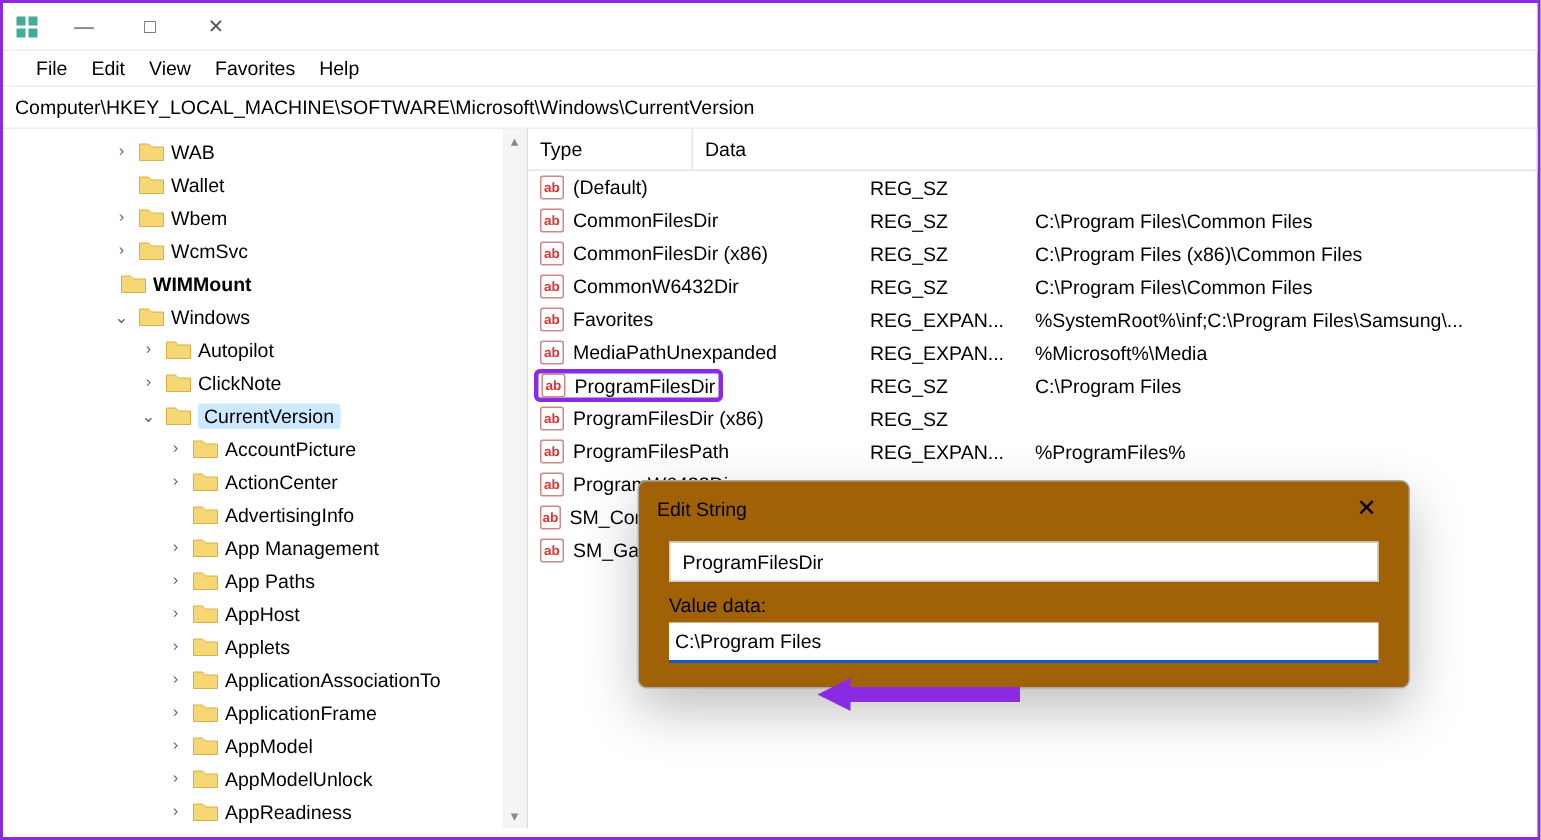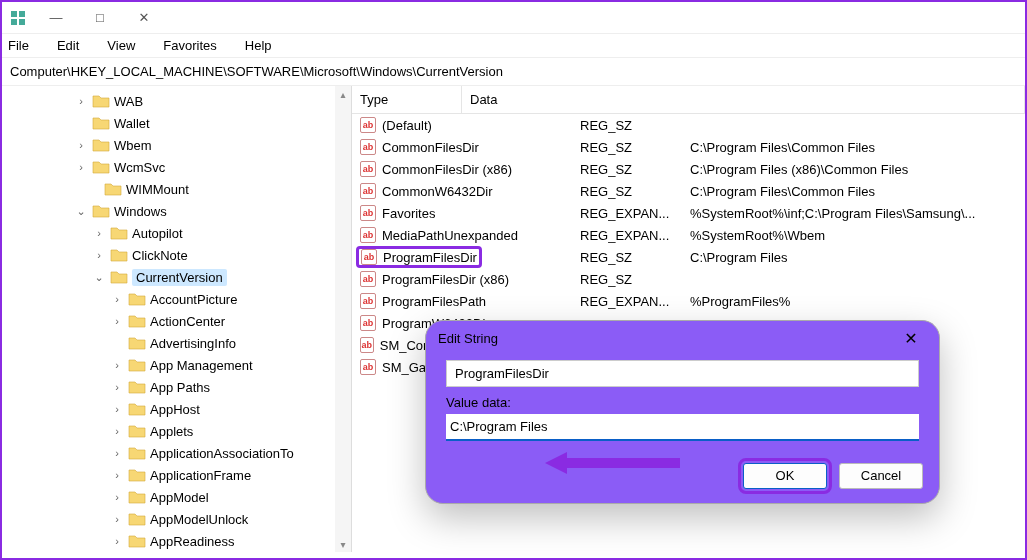--- a/index.html
+++ b/index.html
@@ -9,7 +9,7 @@
 .titlebar .appicon{width:16px;height:16px;margin-right:8px}
 .titlebar .title{flex:1}
 .winbtn{width:44px;height:30px;display:flex;align-items:center;justify-content:center;color:#555}
-.menubar{display:flex;gap:28px;padding:4px 6px}
+.menubar{display:flex;gap:16px;padding:4px 22px}
 .menubar span{color:#000}
 .pathbar{padding:6px 8px;border-top:1px solid #eee;border-bottom:1px solid #eee}
 .main{display:flex;height:calc(100% - 32px - 28px - 30px)}

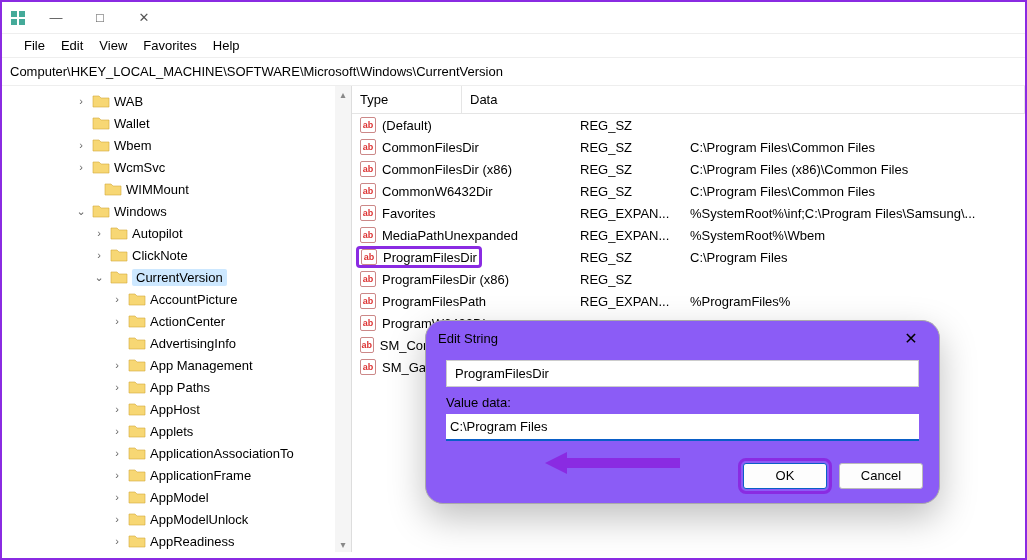--- a/index.html
+++ b/index.html
@@ -26,7 +26,7 @@
 .col.name{width:220px}.col.type{width:110px}.col.data{flex:1}
 .row{display:flex;align-items:center;height:22px}
 .cell{padding:0 8px}
-.cell.name{width:220px;display:flex;align-items:flex-end;gap:6px}
+.cell.name{width:220px;display:flex;align-items:flex-start;gap:6px}
 .cell.type{width:110px}.cell.data{flex:1}
 .valicon{width:16px;height:16px;border:1px solid #c88;border-radius:2px;display:flex;align-items:center;justify-content:center;background:#fff}
 .valicon span{font-size:9px;color:#d33;font-weight:bold}

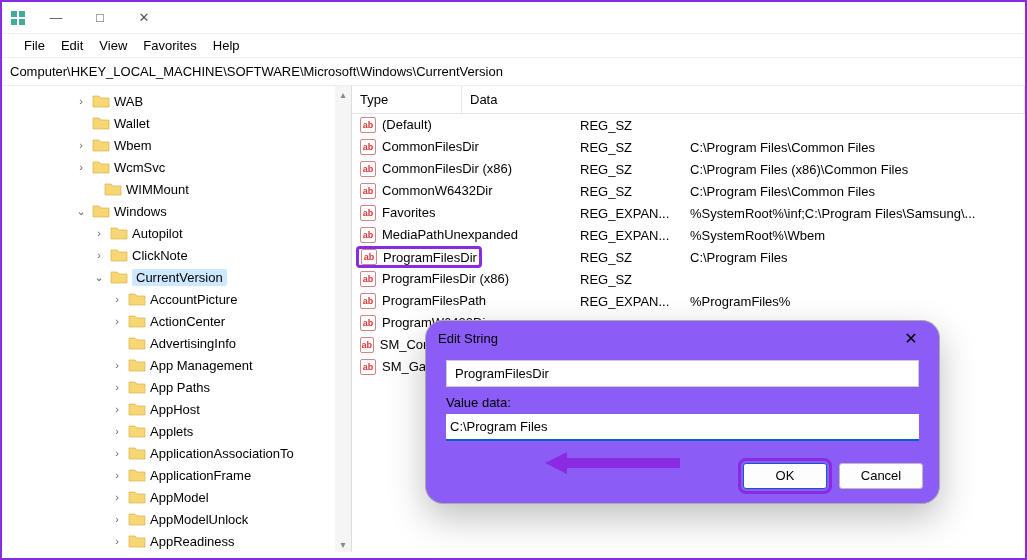--- a/index.html
+++ b/index.html
@@ -100,7 +100,7 @@
         </svg>
         <span class="node-label">WcmSvc</span>
       </div>
-      <div class="node" style="padding-left: 84px;">
+      <div class="node" style="padding-left: 60px; font-weight: bold;">
         <span class="exp"></span>
         <svg class="folder" viewBox="0 0 18 14">
           <path d="M1 2h6l2 2h8v9H1z" fill="#f7d774" stroke="#d4a73a" stroke-width="0.6"></path>

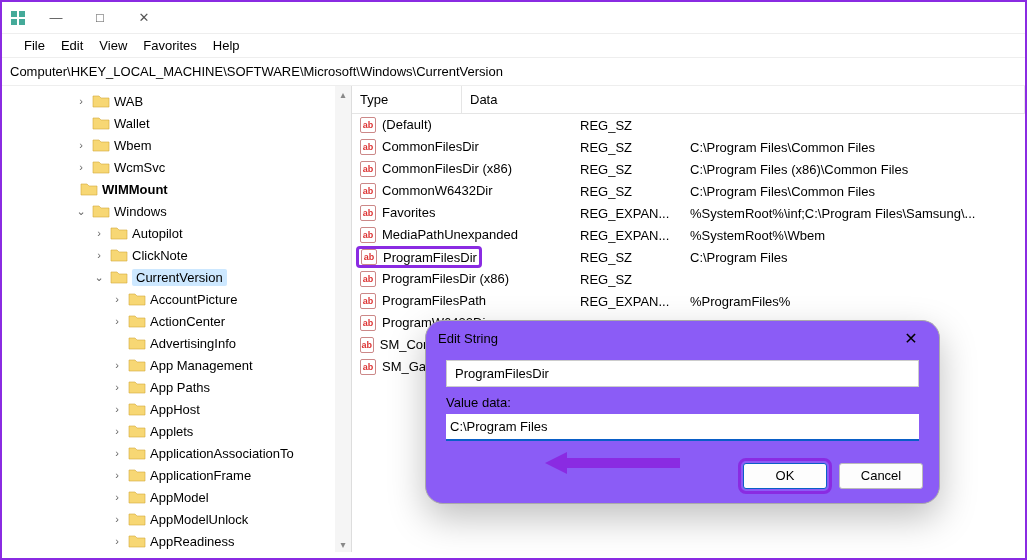--- a/index.html
+++ b/index.html
@@ -288,7 +288,7 @@
             <span>MediaPathUnexpanded</span>
           </div>
           <div class="cell type">REG_EXPAN...</div>
-          <div class="cell data">%SystemRoot%\Wbem</div>
+          <div class="cell data">%Microsoft%\Media</div>
         </div>
         <div class="row">
           <div class="cell name">

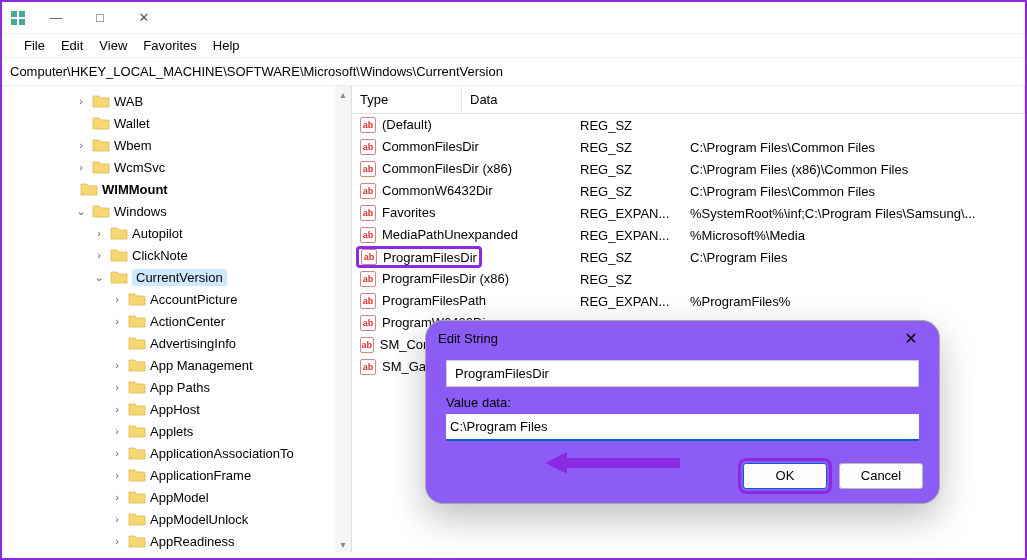--- a/index.html
+++ b/index.html
@@ -31,7 +31,7 @@
 .valicon{width:16px;height:16px;border:1px solid #c88;border-radius:2px;display:flex;align-items:center;justify-content:center;background:#fff}
 .valicon span{font-size:9px;color:#d33;font-weight:bold}
 .hl{border:3px solid var(--purple);border-radius:4px;margin:-2px 0 -2px -4px;padding:0 2px}
-.dialog{position:absolute;left:425px;top:320px;width:515px;background:#8b5cf6;border:1px solid #aaa;border-radius:18px;box-shadow:0 14px 36px rgba(0,0,0,0.25)}
+.dialog{position:absolute;left:425px;top:320px;width:515px;background:#a16207;border:1px solid #aaa;border-radius:6px;box-shadow:0 14px 36px rgba(0,0,0,0.25)}
 .dlgtitle{display:flex;align-items:center;padding:8px 12px}
 .dlgtitle .t{flex:1}
 .dlgclose{width:32px;text-align:center;font-size:16px}

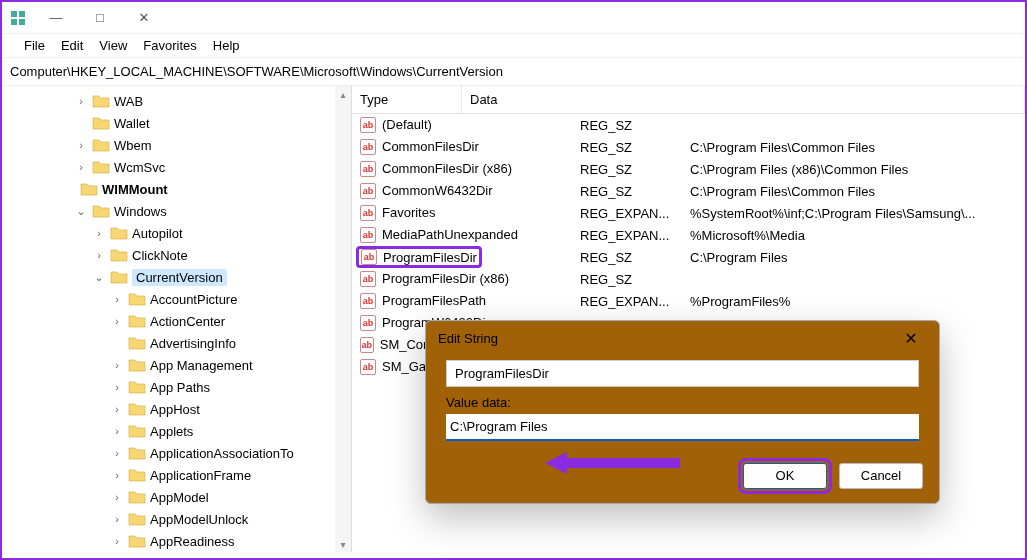--- a/index.html
+++ b/index.html
@@ -365,10 +365,6 @@
     <div class="lbl">Value data:</div>
     <input class="txt-input" value="C:\Program Files" style="">
   </div>
-  <div class="dlgbtns">
-    <div class="btn ok">OK</div>
-    <div class="btn">Cancel</div>
-  </div>
 </div>
 
 <div class="arrow">

